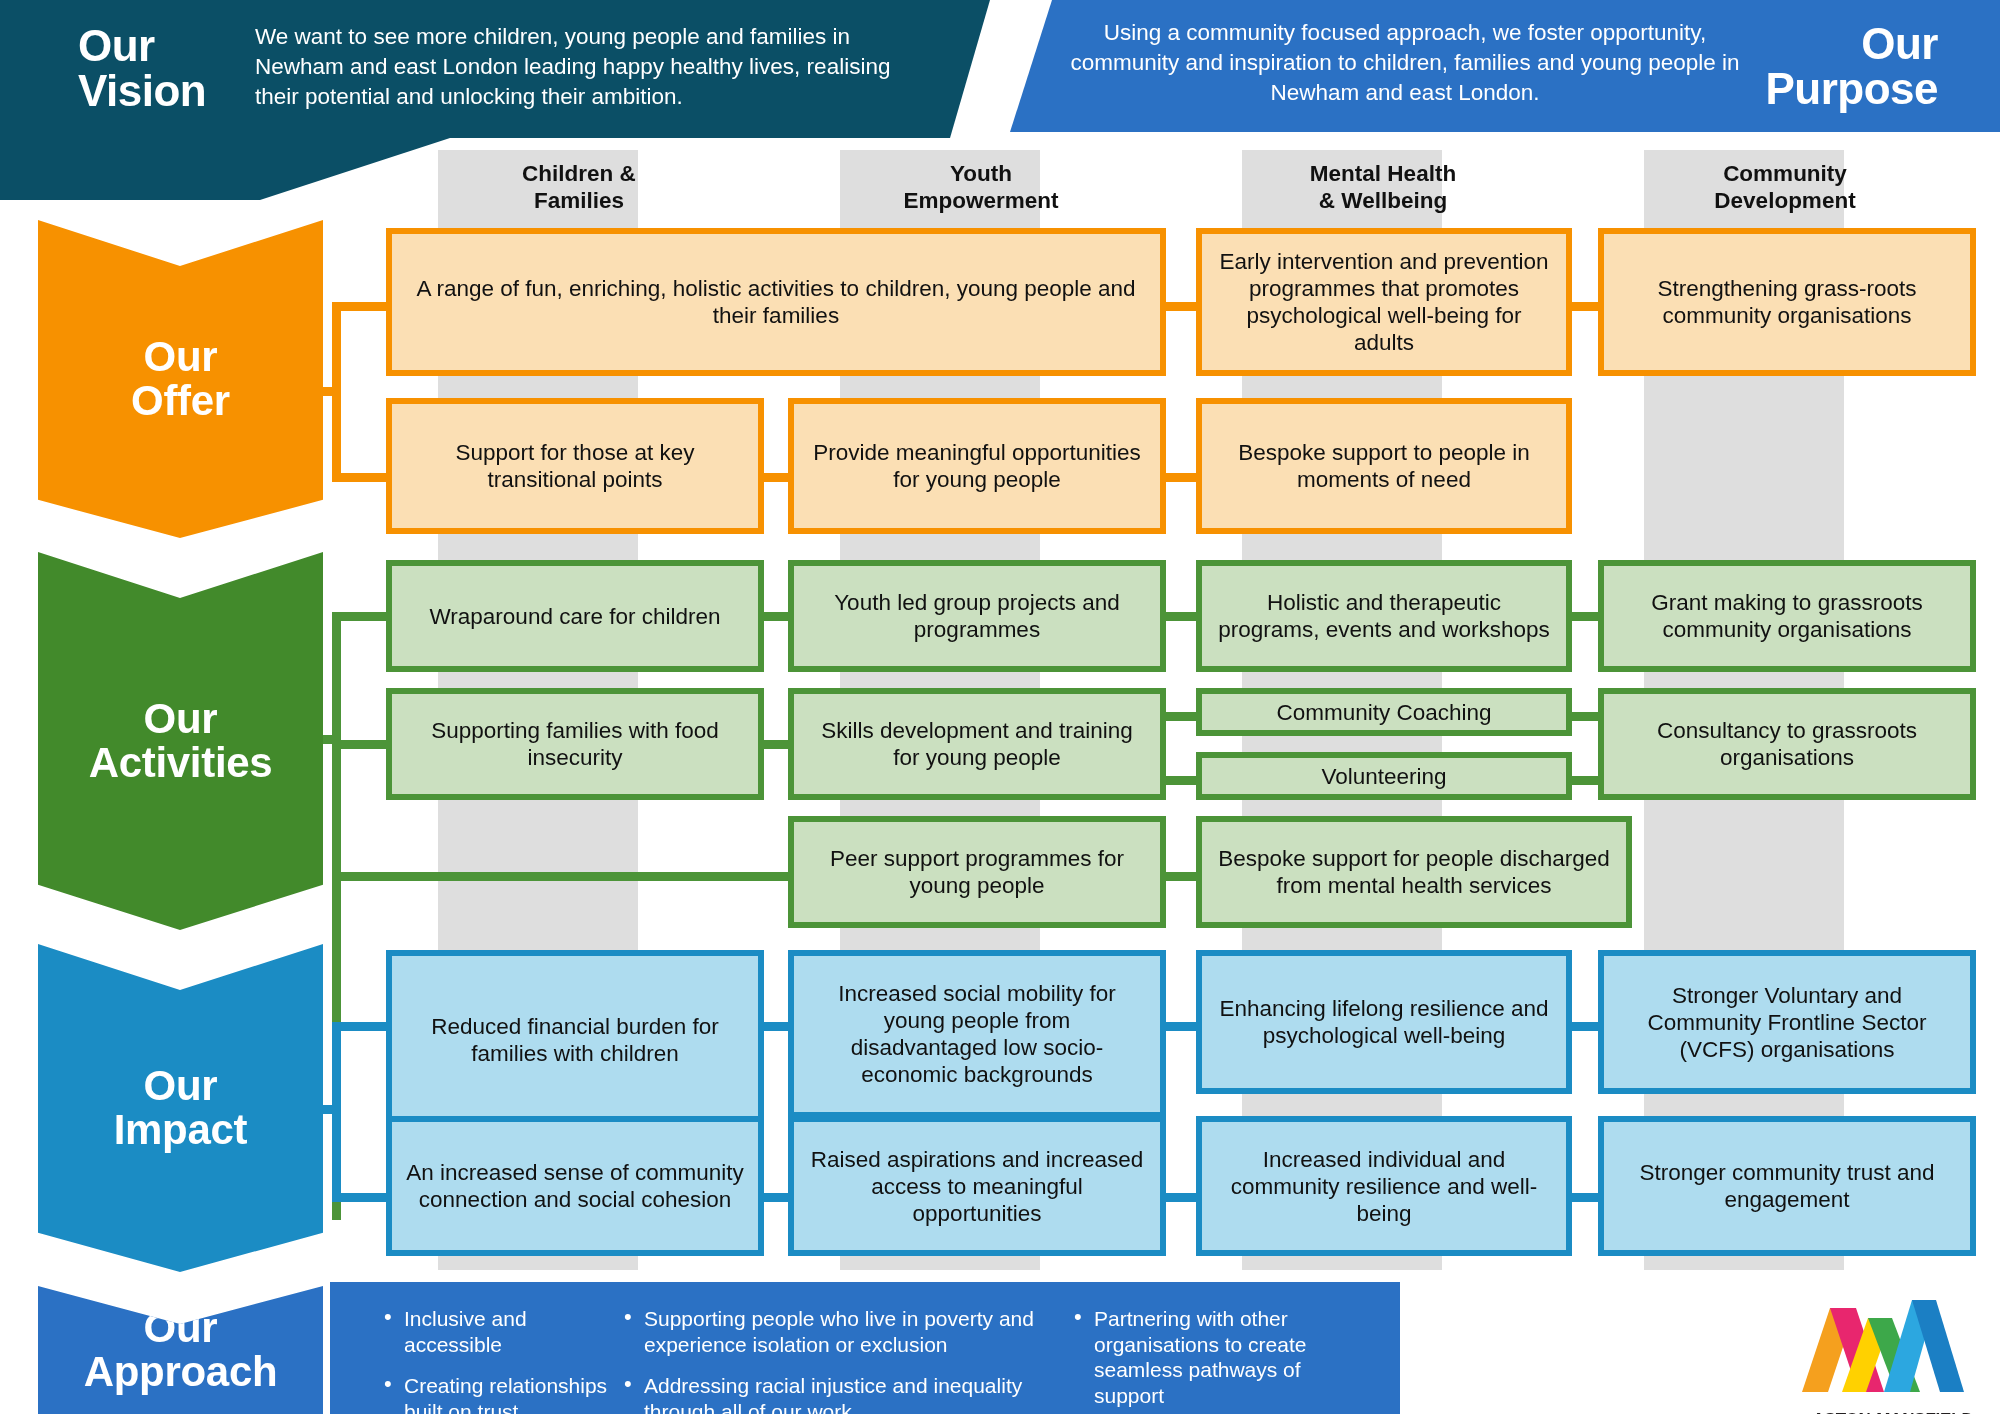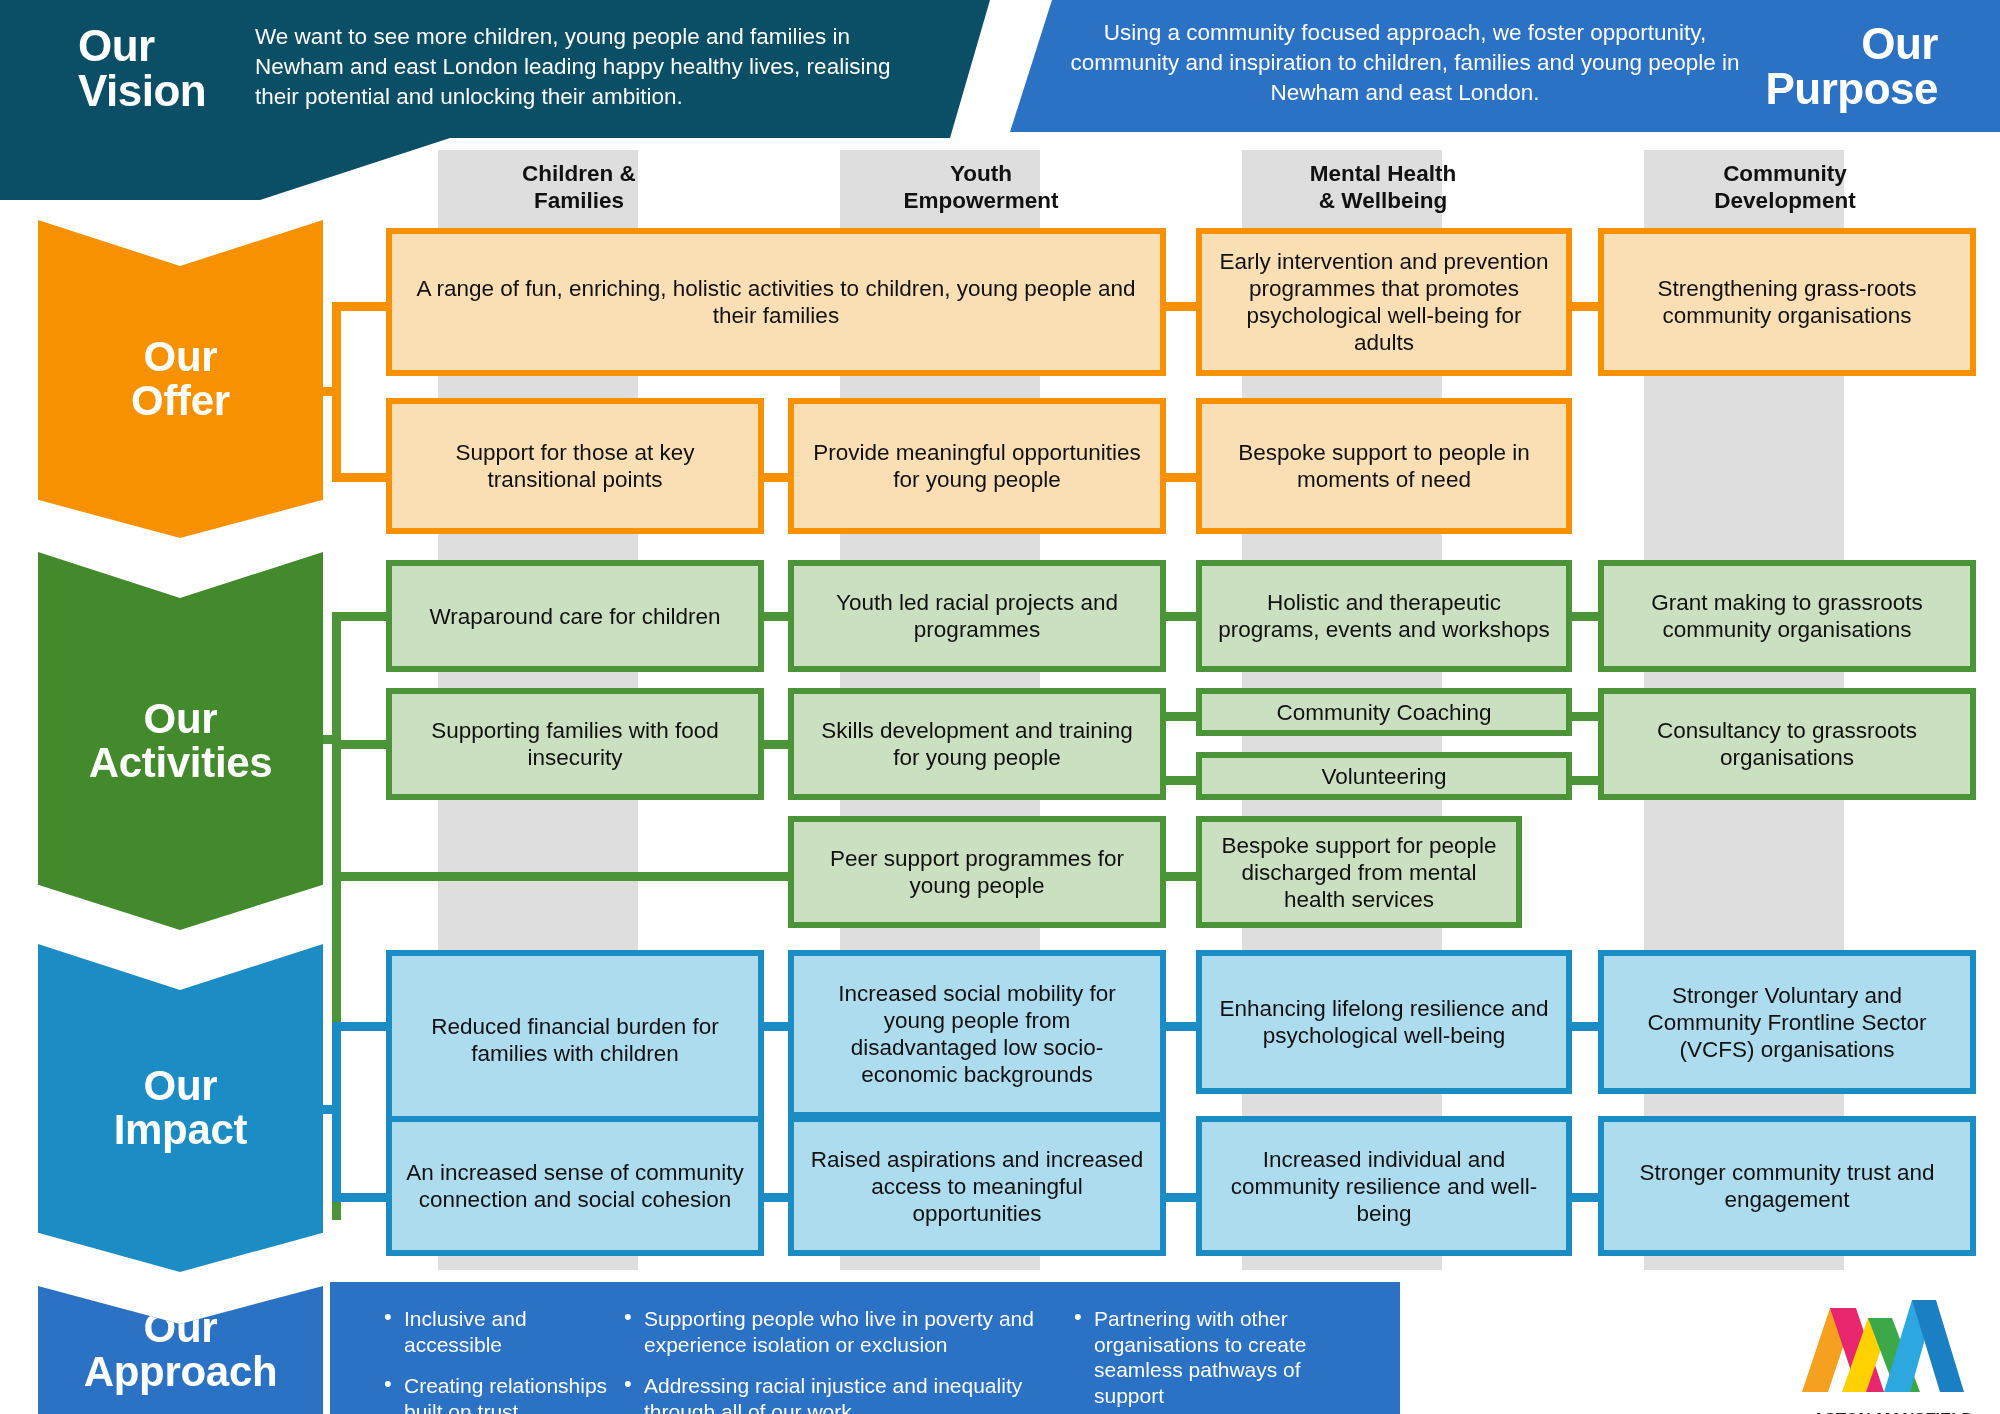--- a/index.html
+++ b/index.html
@@ -139,7 +139,7 @@
 <div class="conn g" style="left:1166px;top:872px;width:34px;height:9px;"></div>
 
 <div class="box g" style="left:386px;top:560px;width:378px;height:112px;">Wraparound care for children</div>
-<div class="box g" style="left:788px;top:560px;width:378px;height:112px;">Youth led racial projects and programmes</div>
+<div class="box g" style="left:788px;top:560px;width:378px;height:112px;">Youth led group projects and programmes</div>
 <div class="box g" style="left:1196px;top:560px;width:376px;height:112px;">Holistic and therapeutic programs, events and workshops</div>
 <div class="box g" style="left:1598px;top:560px;width:378px;height:112px;">Grant making to grassroots community organisations</div>
 

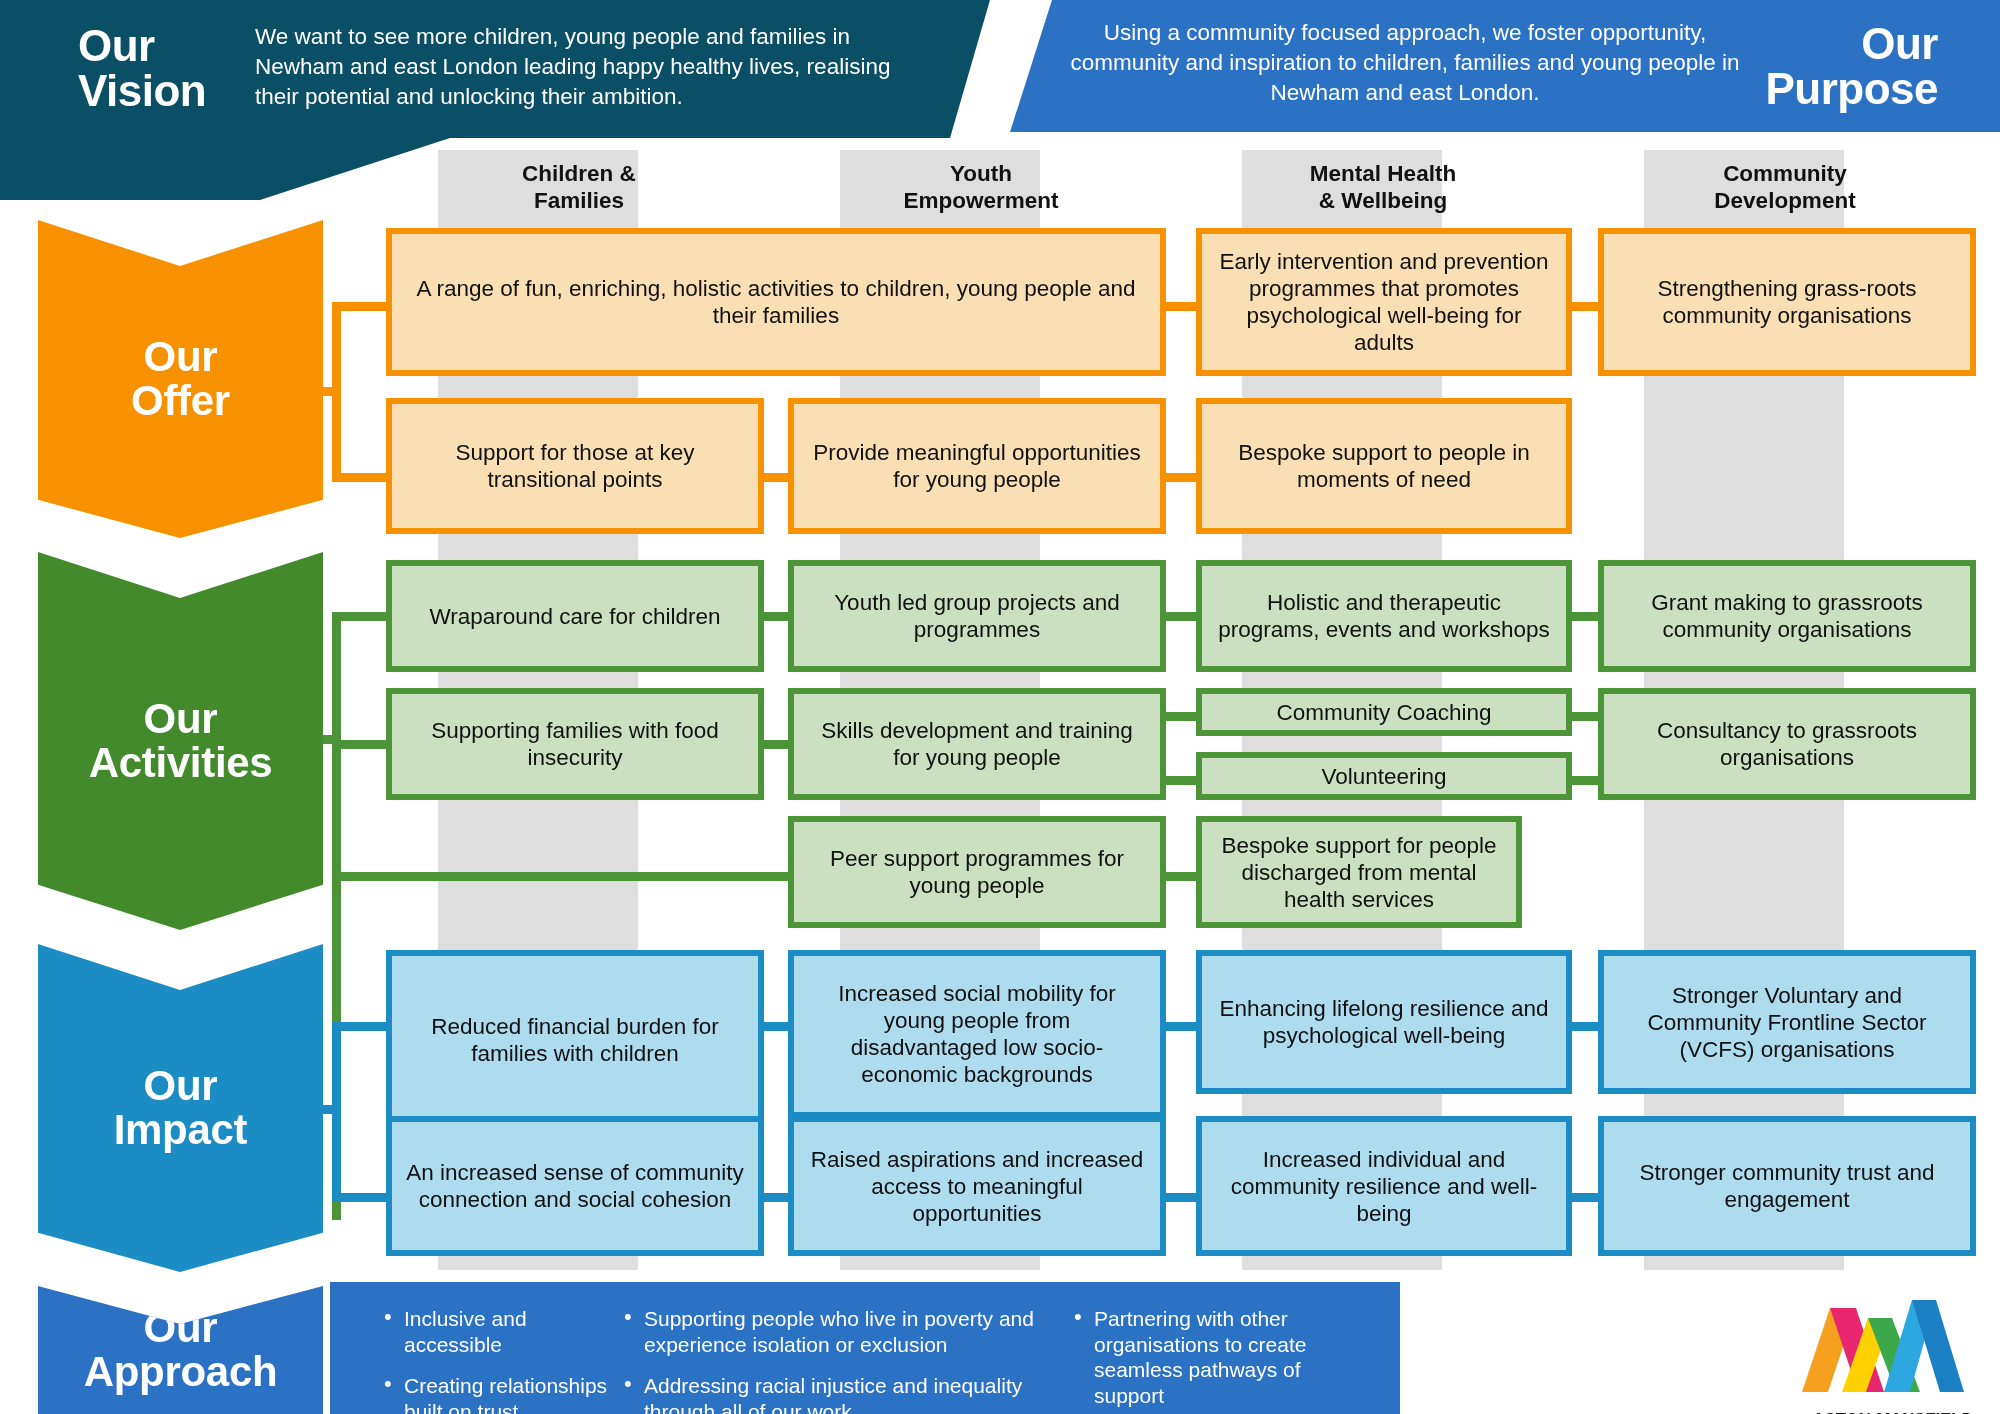--- a/index.html
+++ b/index.html
@@ -150,7 +150,7 @@
 <div class="box g" style="left:1598px;top:688px;width:378px;height:112px;">Consultancy to grassroots organisations</div>
 
 <div class="box g" style="left:788px;top:816px;width:378px;height:112px;">Peer support programmes for young people</div>
-<div class="box g" style="left:1196px;top:816px;width:326px;height:112px;">Bespoke support for people discharged from mental health services</div>
+<div class="box g" style="left:1196px;top:816px;width:436px;height:112px;">Bespoke support for people discharged from mental health services</div>
 
 <div class="conn b" style="left:332px;top:1022px;width:9px;height:180px;"></div>
 <div class="conn b" style="left:323px;top:1105px;width:18px;height:9px;"></div>

